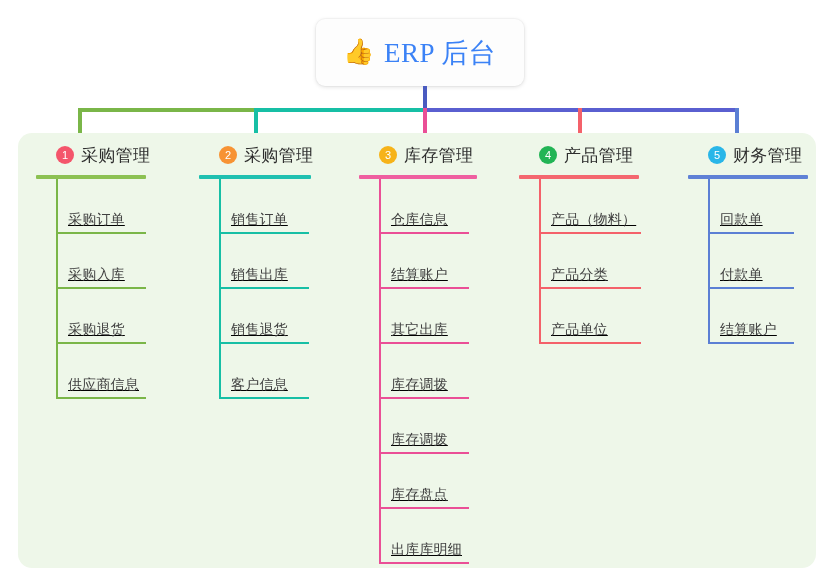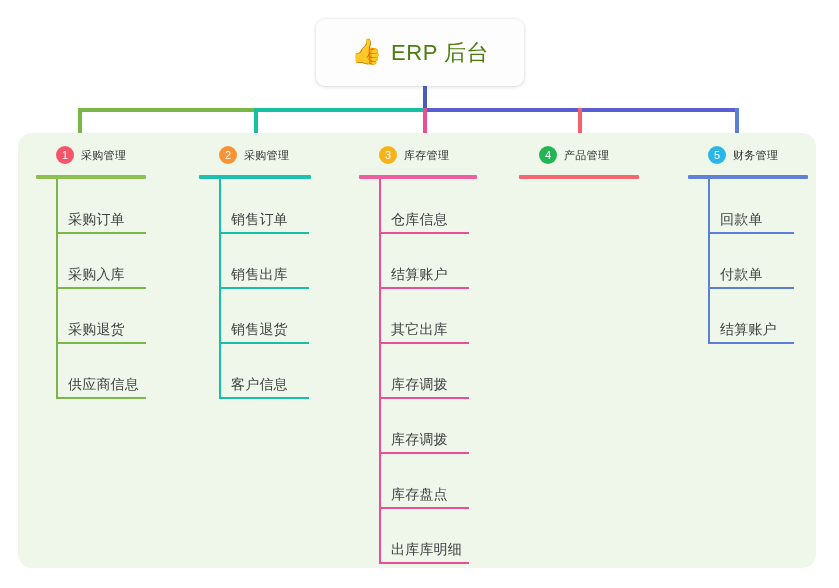--- a/index.html
+++ b/index.html
@@ -39,10 +39,11 @@
     transform: translateY(-1px);
   }
   #root-card .root-text {
-    font-size: 22px;
-    color: #4d7c0f;
+    font-size: 27px;
+    color: #3b82f6;
     letter-spacing: 0.5px;
     white-space: nowrap;
+    font-family: Liberation Serif, serif;
   }
 
   

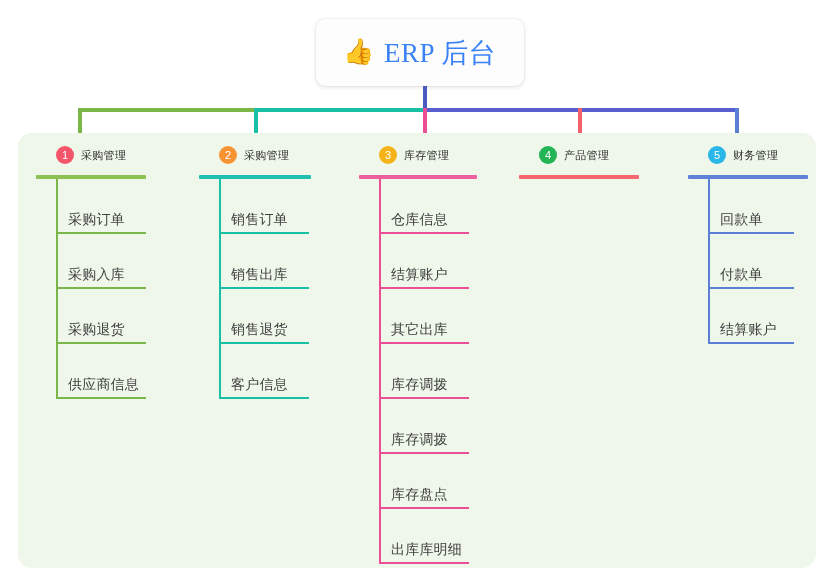--- a/index.html
+++ b/index.html
@@ -93,7 +93,7 @@
     flex: 0 0 auto;
   }
   .col-title {
-    font-size: 11px;
+    font-size: 17px;
     color: #2d2d2d;
     white-space: nowrap;
     letter-spacing: 0.3px;

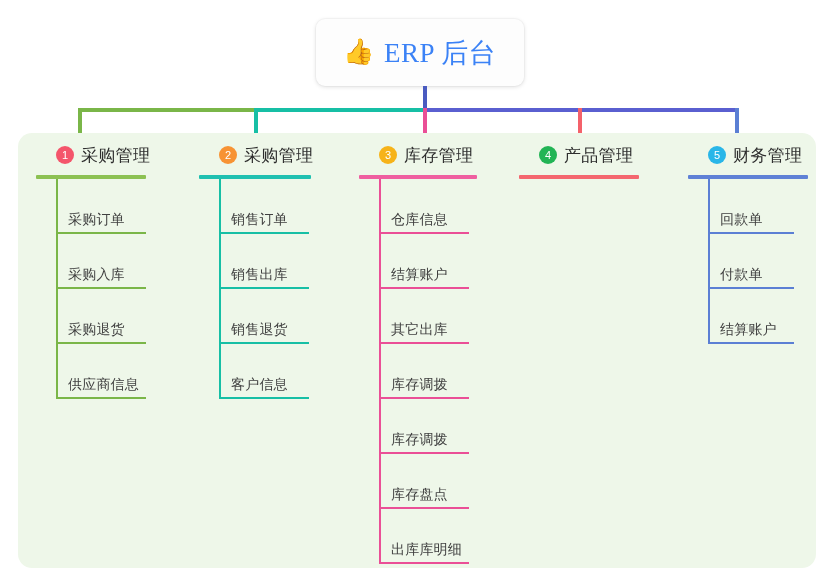--- a/index.html
+++ b/index.html
@@ -122,6 +122,7 @@
     box-sizing: border-box;
     display: flex;
     align-items: flex-end;
+    text-decoration: underline;
   }
   .leaf-label {
     font-size: 14px;

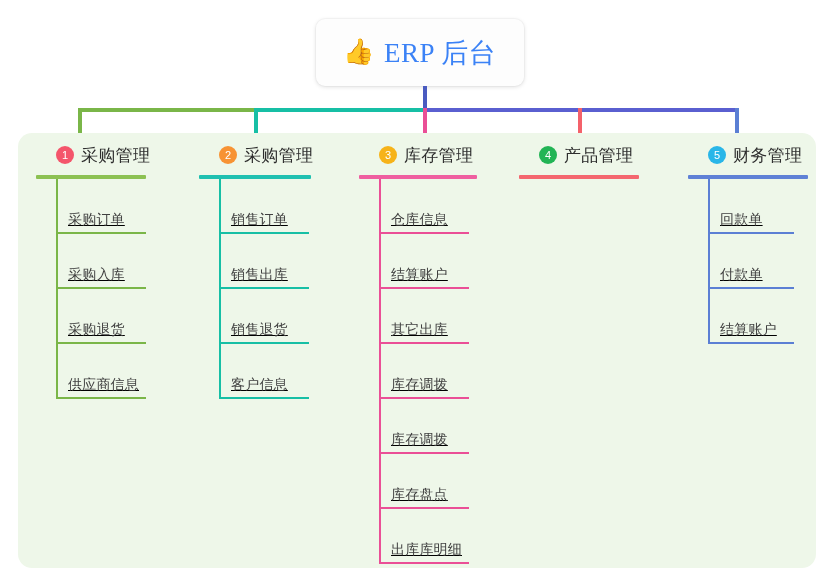--- a/index.html
+++ b/index.html
@@ -257,6 +257,21 @@
         <span class="col-title">产品管理</span>
       </div>
       <div class="head-rule" style="width: 120px; background: rgb(244, 103, 111);"></div>
+      <div class="leaves">
+        <div class="spine" style="background: rgb(244, 97, 106); height: 165px;"></div>
+        <div class="leaf">
+          <span class="leaf-label">产品（物料）</span>
+          <div class="leaf-rule" style="width: 100px; background: rgb(244, 97, 106);"></div>
+        </div>
+        <div class="leaf">
+          <span class="leaf-label">产品分类</span>
+          <div class="leaf-rule" style="width: 100px; background: rgb(244, 97, 106);"></div>
+        </div>
+        <div class="leaf">
+          <span class="leaf-label">产品单位</span>
+          <div class="leaf-rule" style="width: 100px; background: rgb(244, 97, 106);"></div>
+        </div>
+      </div>
     </div>
     <div class="column" style="left: 688px;">
       <div class="col-head">

